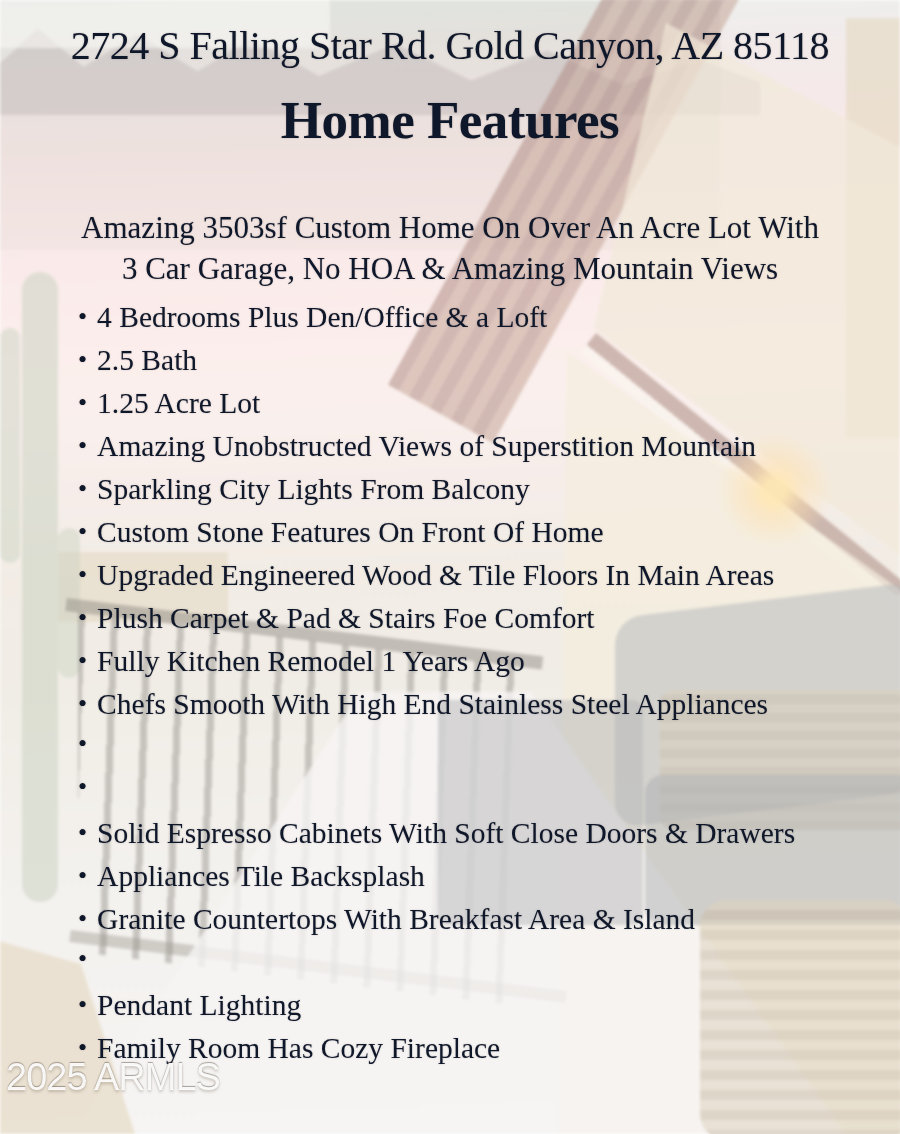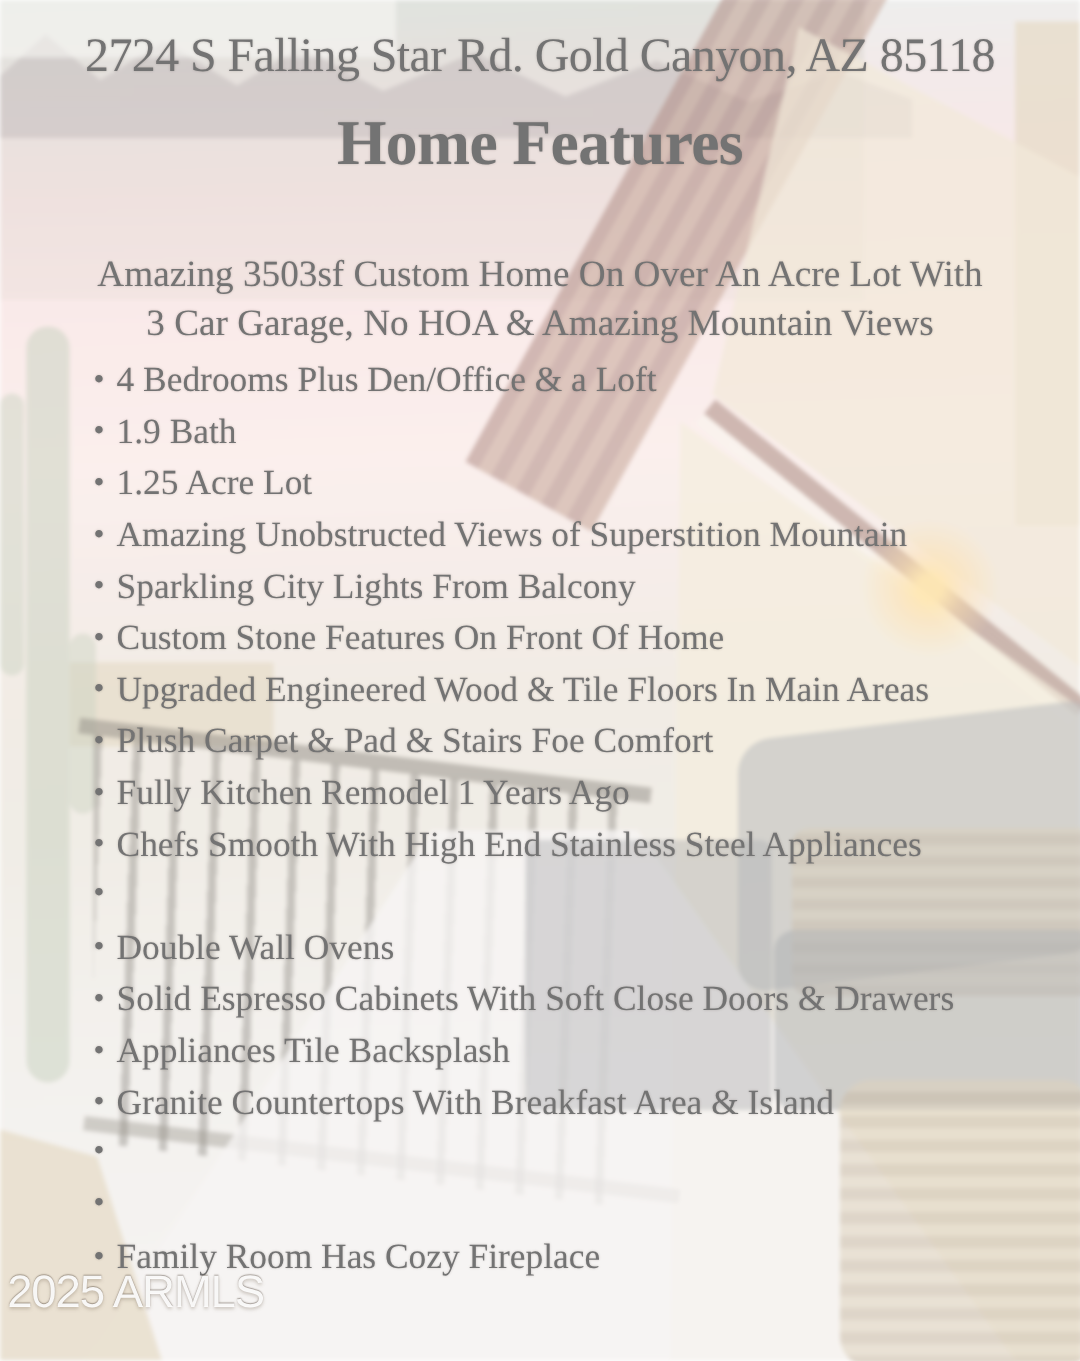--- a/index.html
+++ b/index.html
@@ -58,7 +58,7 @@
         clip-path:polygon(0 83%,9% 85%,15% 100%,0 100%);}
   .wash{position:absolute;inset:0;background:rgba(255,255,255,.40);}
   
-  .txt{position:absolute;color:#737373;text-shadow:0 0 2px rgba(60,45,35,.25);}
+  .txt{position:absolute;color:#0f172a;text-shadow:0 0 2px rgba(60,45,35,.25);}
   #address{left:0;right:0;top:22px;text-align:center;font-size:40px;letter-spacing:-.5px;
         font-weight:400;margin:0;}
   #title{left:0;right:0;top:90px;text-align:center;font-size:53px;letter-spacing:-.5px;

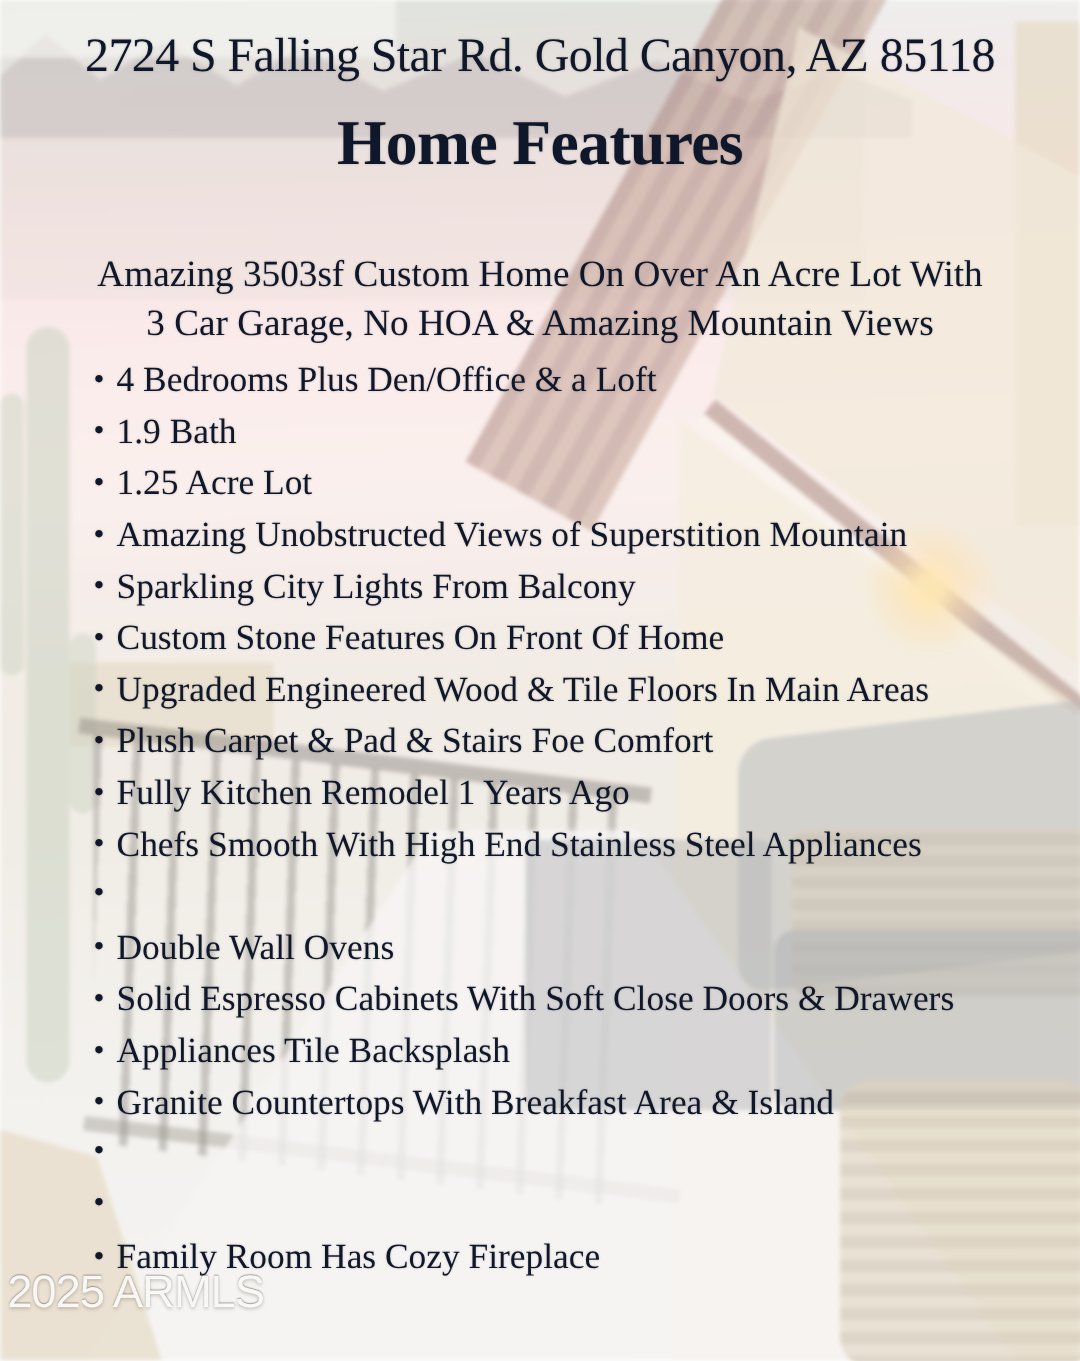--- a/index.html
+++ b/index.html
@@ -123,7 +123,7 @@
 
       <li>
         <span class="dot">•</span>
-        <span>1.9 Bath</span>
+        <span>2.5 Bath</span>
       </li>
 
       <li>

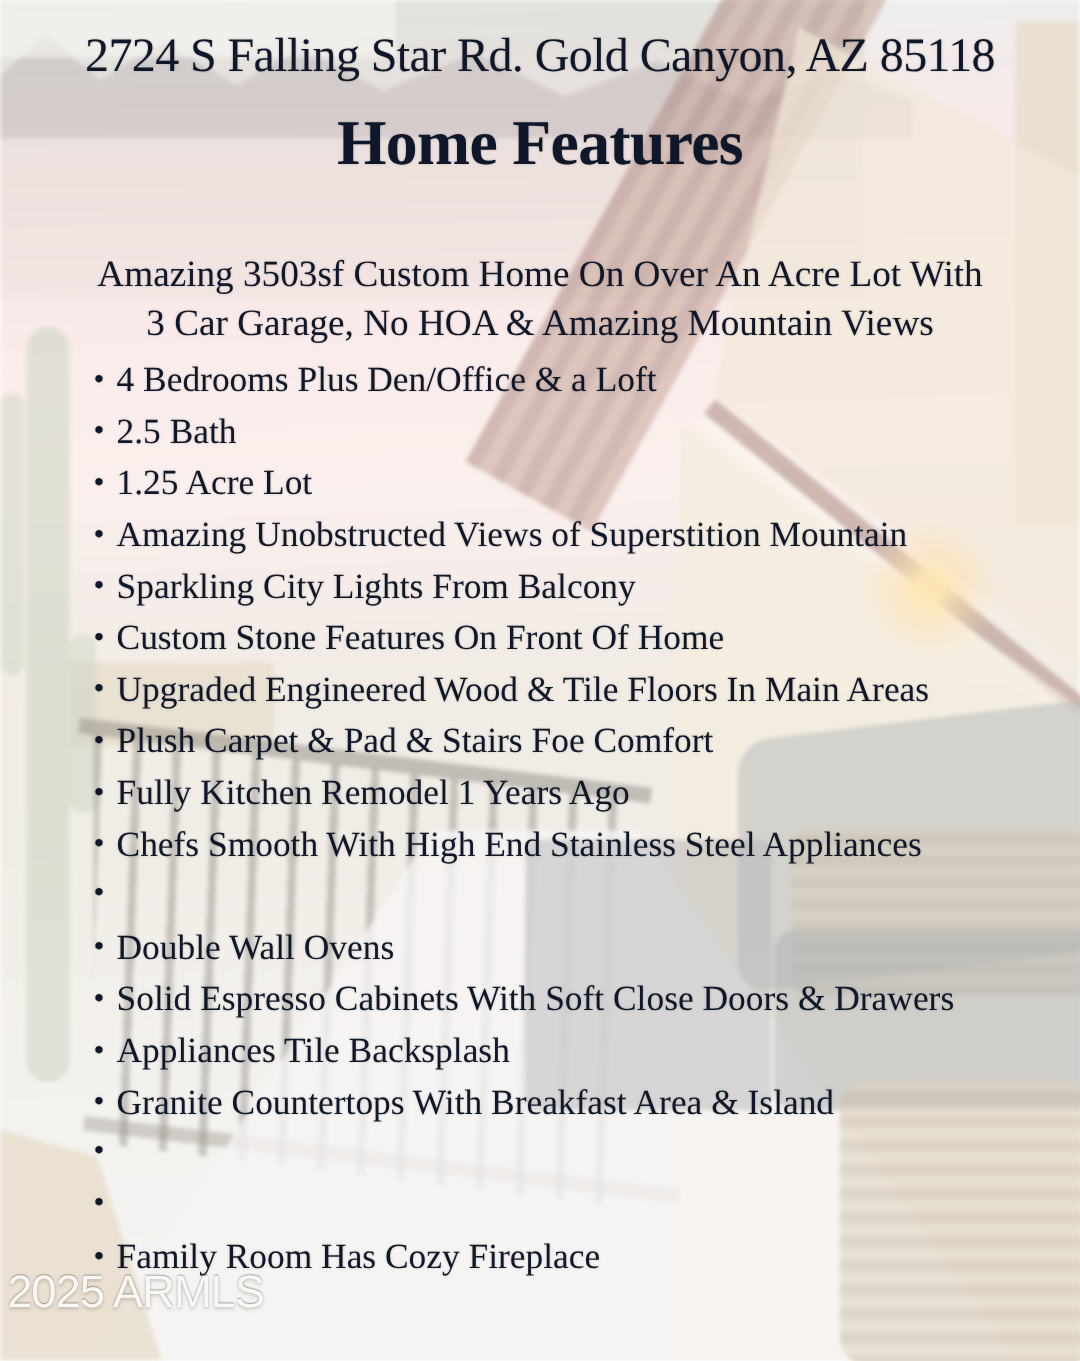--- a/index.html
+++ b/index.html
@@ -172,7 +172,6 @@
 
       <li>
         <span class="dot">•</span>
-        <span>Double Wall Ovens</span>
       </li>
 
       <li>

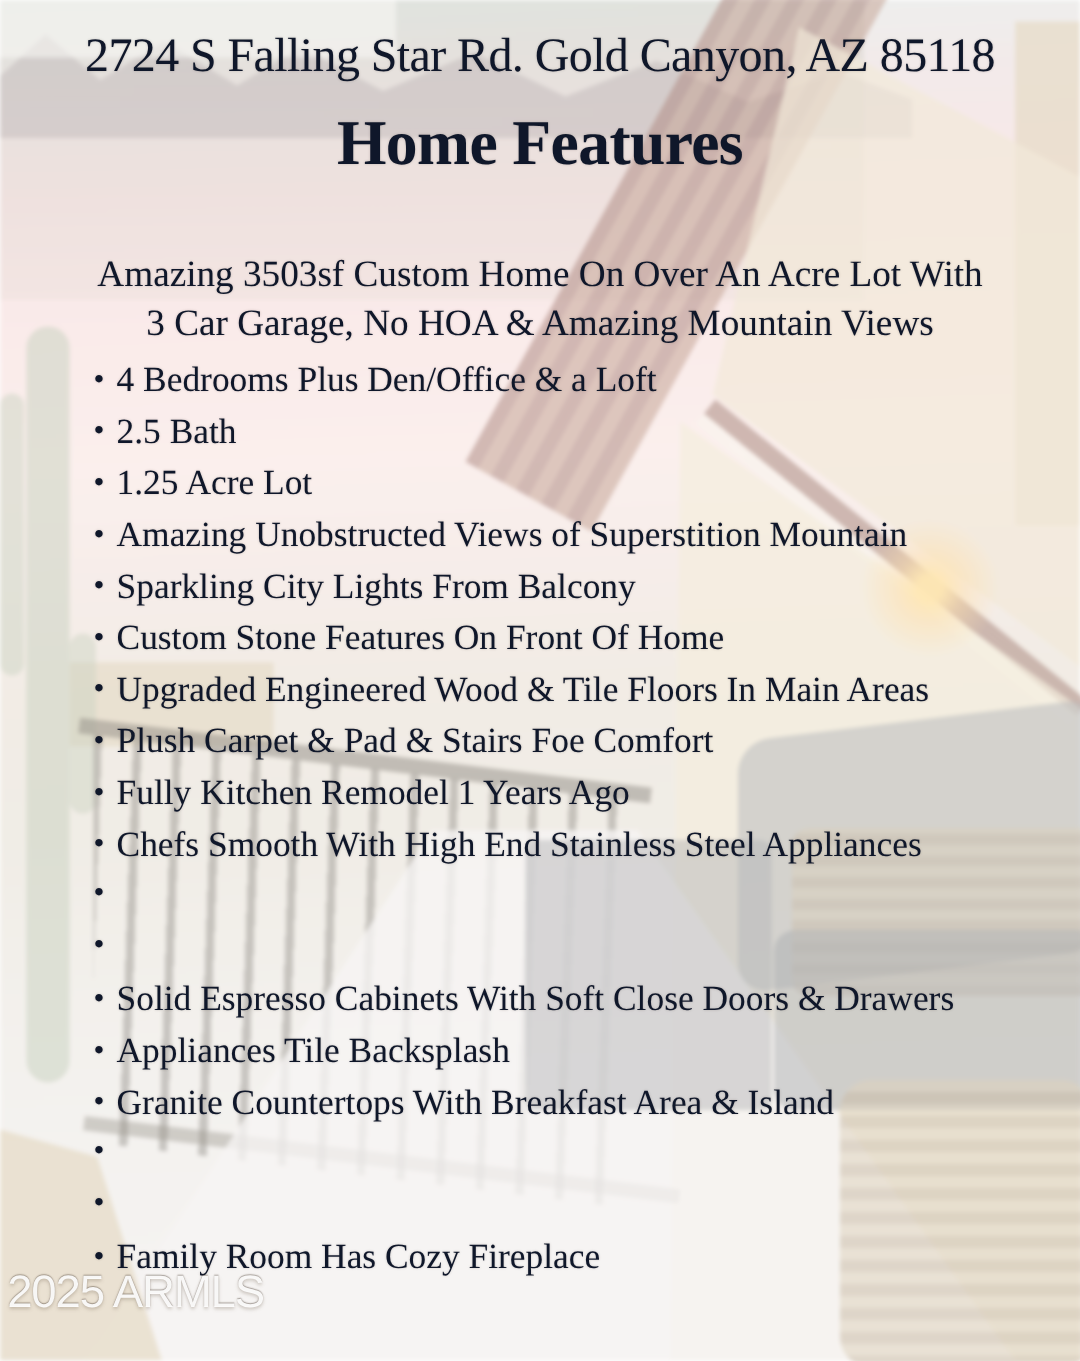--- a/index.html
+++ b/index.html
@@ -195,6 +195,7 @@
 
       <li>
         <span class="dot">•</span>
+        <span>Pendant Lighting</span>
       </li>
 
       <li>

